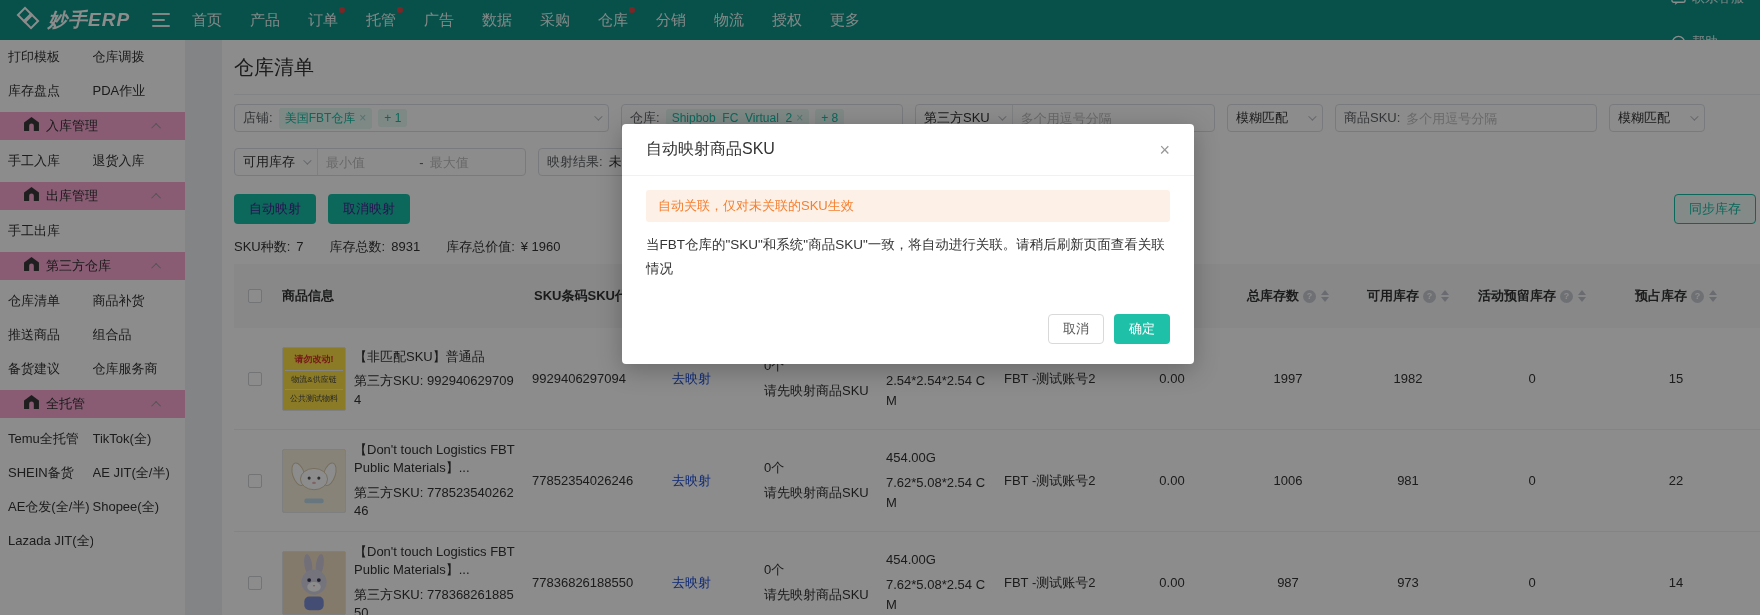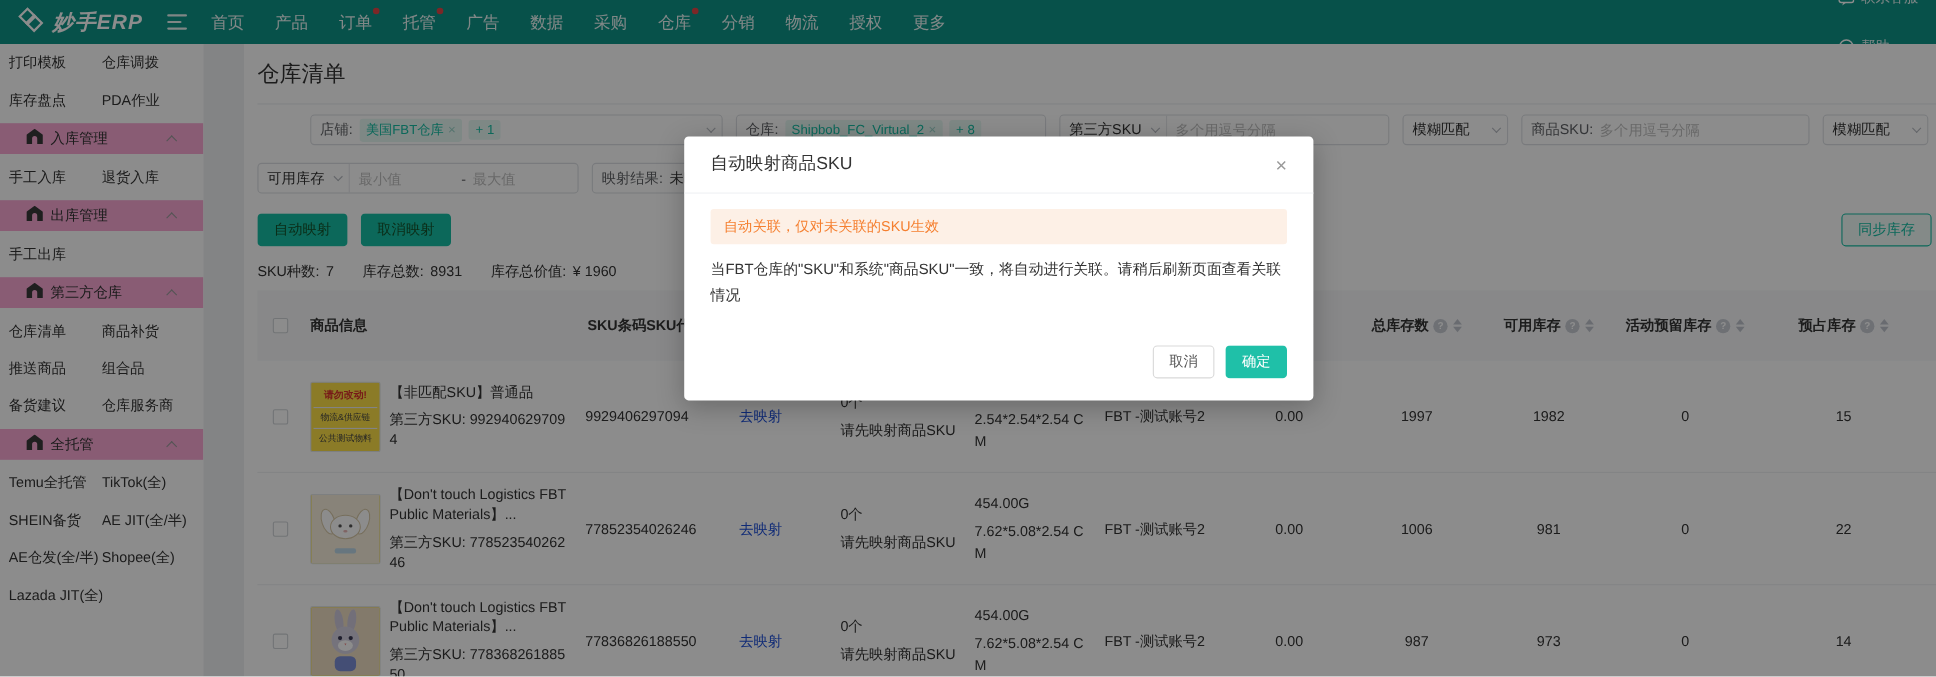--- a/index.html
+++ b/index.html
@@ -269,7 +269,7 @@
     <div class="title-divider"></div>
 
     <div class="filters1">
-      <div class="fbox" style="width:375px;margin-left:48px;">
+      <div class="fbox" style="width:375px;">
         <span class="flabel">店铺:</span>
         <span class="tag">
             <span>美国FBT仓库</span>

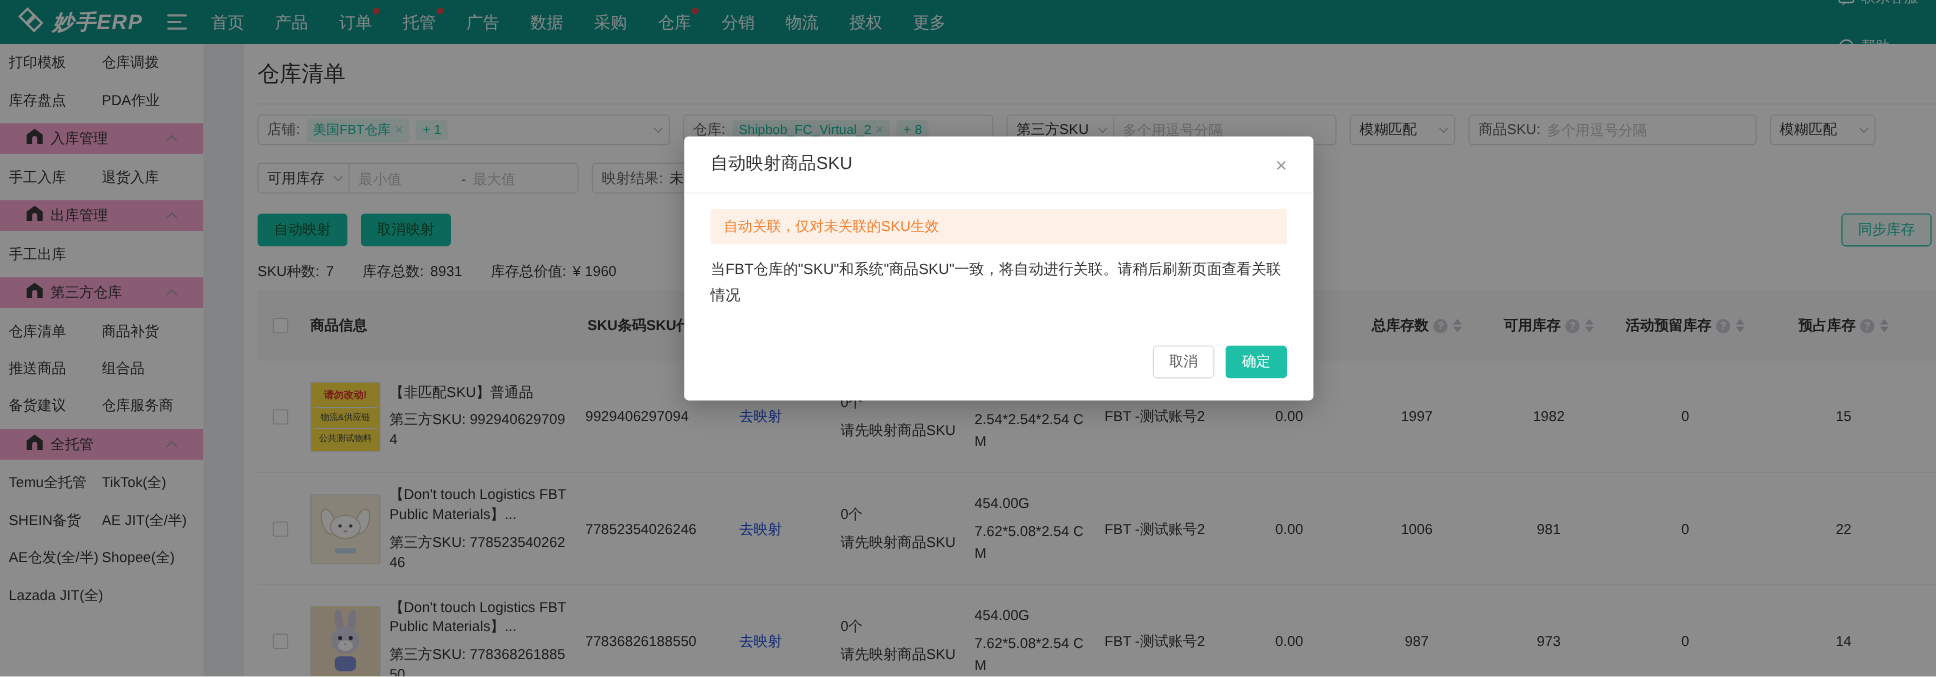--- a/index.html
+++ b/index.html
@@ -51,7 +51,7 @@
 
   .actions { margin-top:18px; display:flex; align-items:center; gap:12px; position:relative; height:30px; }
   .btn { height:30px; padding:0 14px; border-radius:4px; font-size:13px; display:inline-flex; align-items:center; cursor:pointer; border:1px solid transparent; }
-  .btn-primary { background:#16BEA4; color:#14532d; }
+  .btn-primary { background:#16BEA4; color:#4c1d95; }
   .btn-sync { position:absolute; right:4px; top:0; background:#F0FBF8; border:1px solid #16BEA4; color:#16BEA4; }
 
   .stats { margin-top:14px; display:flex; gap:26px; font-size:13px; color:#333; }

